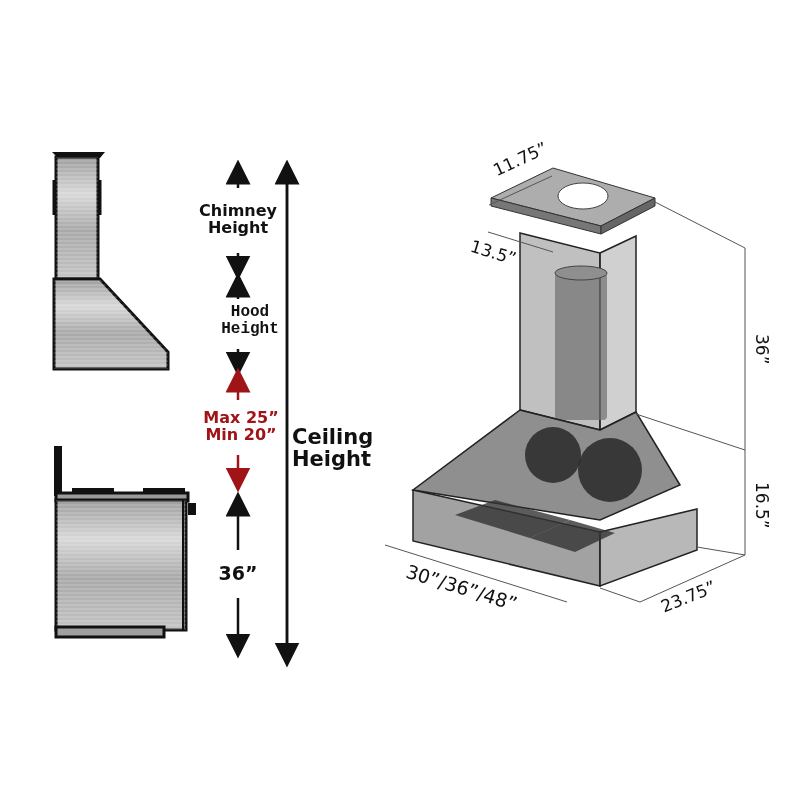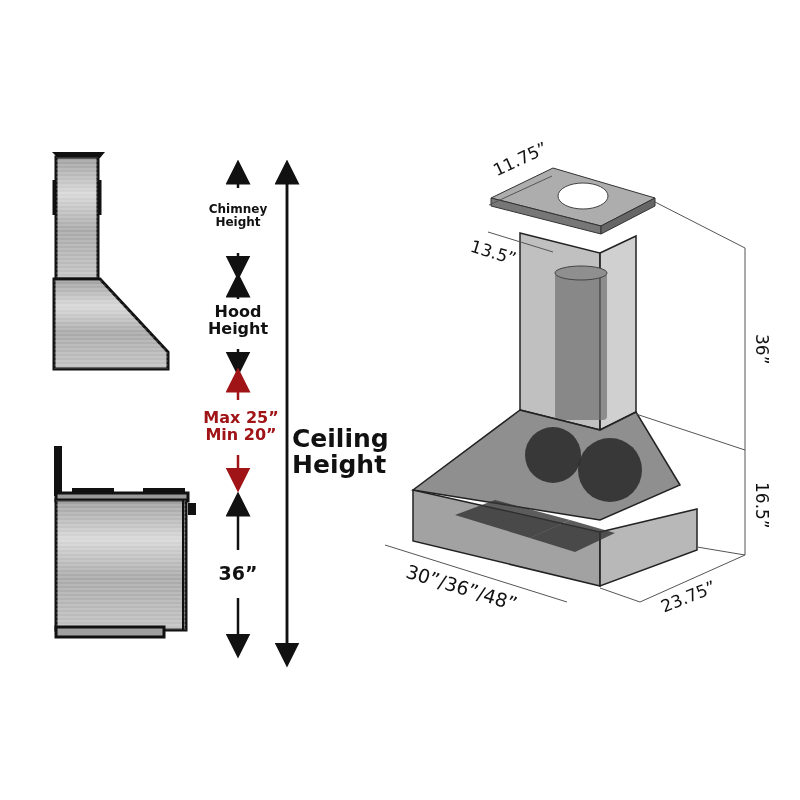--- a/index.html
+++ b/index.html
@@ -113,7 +113,7 @@
   </g>
 </svg>
 
-<div class="lbl" style="left:196px;top:203px;width:84px;font-size:12px;">
+<div class="lbl" style="left:196px;top:203px;width:84px;font-size:16px;">
   <div>Chimney</div>
   <div>Height</div>
 </div>

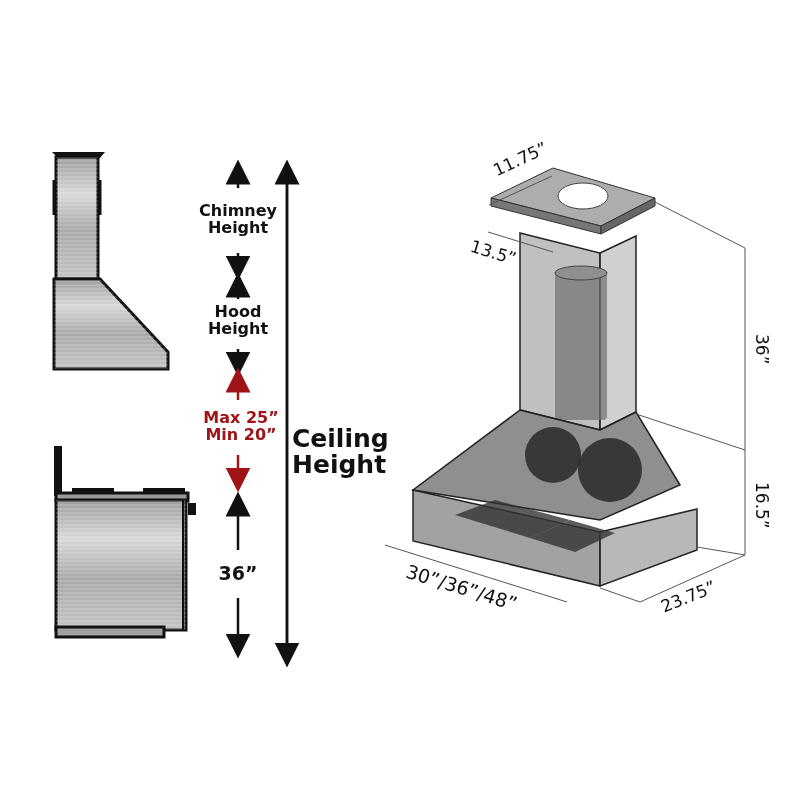--- a/index.html
+++ b/index.html
@@ -117,7 +117,7 @@
   <div>Chimney</div>
   <div>Height</div>
 </div>
-<div class="lbl" style="left:196px;top:304px;width:84px;font-size:16px;">
+<div class="lbl" style="left:208px;top:304px;width:84px;font-size:16px;font-family:Liberation Mono, monospace;">
   <div>Hood</div>
   <div>Height</div>
 </div>

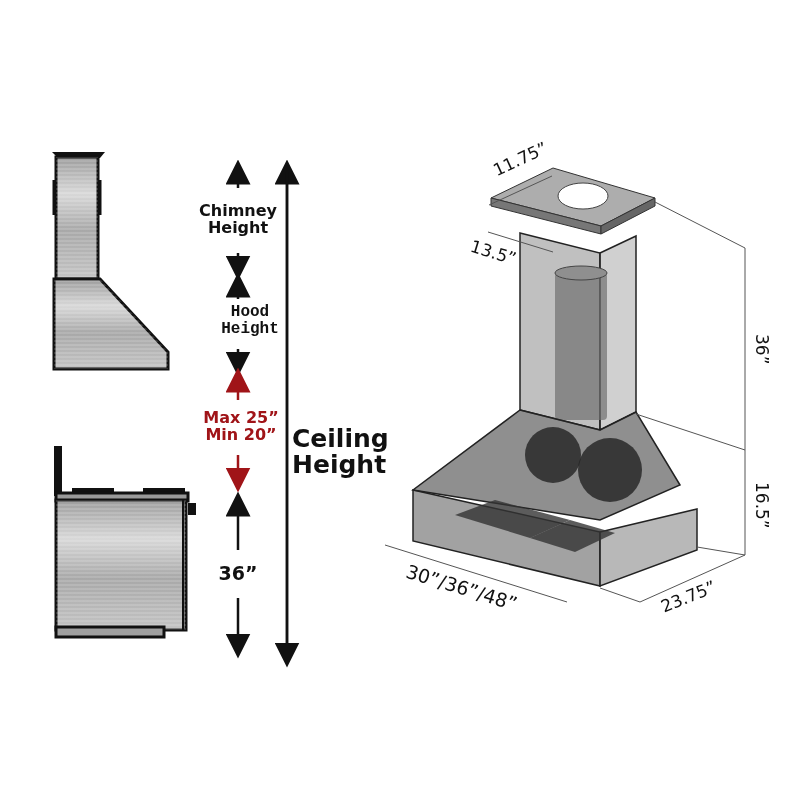--- a/index.html
+++ b/index.html
@@ -126,7 +126,7 @@
   <div>Min 20”</div>
 </div>
 <div class="lbl" style="left:200px;top:564px;width:76px;font-size:19px;">36”</div>
-<div class="lbl" style="left:292px;top:426px;width:90px;font-size:25px;text-align:left;">
+<div class="lbl" style="left:292px;top:426px;width:90px;font-size:21px;text-align:left;">
   <div>Ceiling</div>
   <div>Height</div>
 </div>

